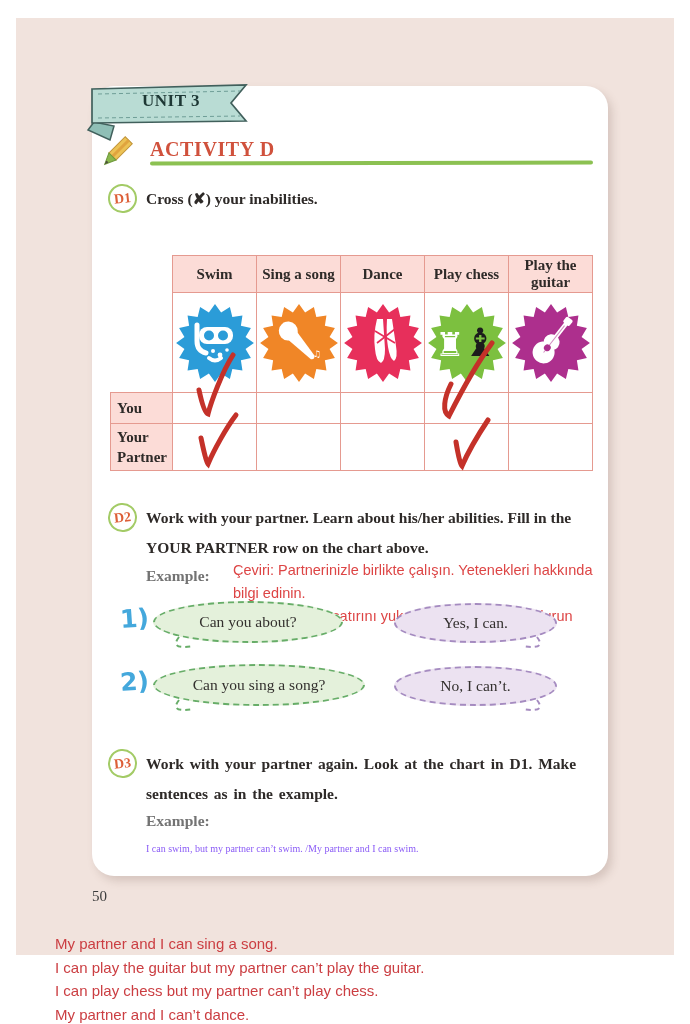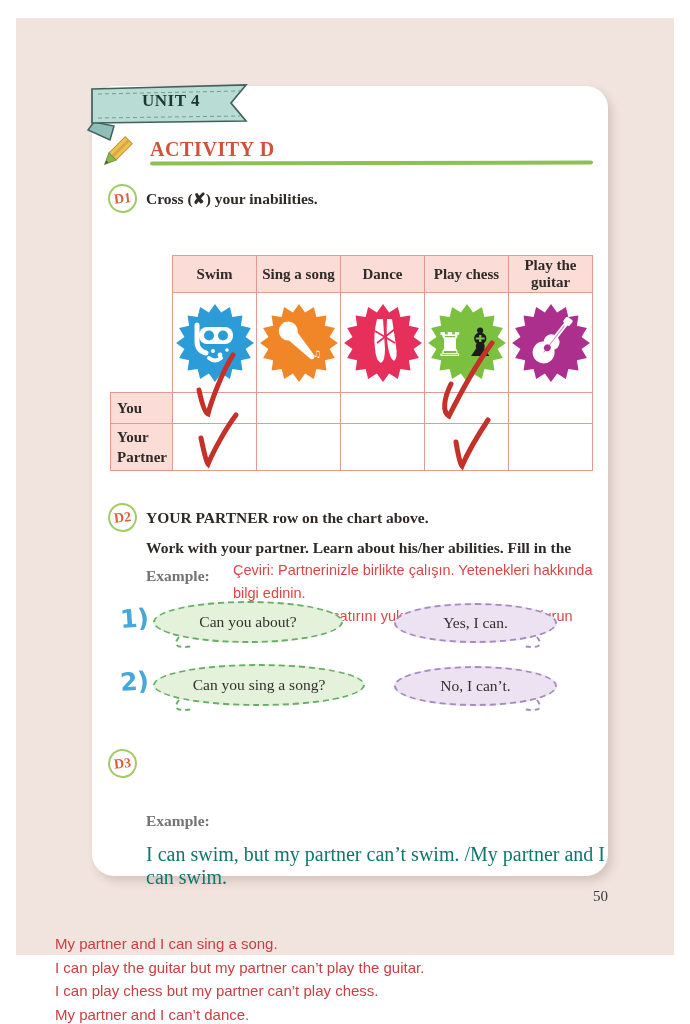--- a/index.html
+++ b/index.html
@@ -114,7 +114,7 @@
     <polyline points="14,12 156,9" fill="none" stroke="#6f9e97" stroke-width="1" stroke-dasharray="4,3"></polyline>
     <polyline points="14,36 156,34" fill="none" stroke="#6f9e97" stroke-width="1" stroke-dasharray="4,3"></polyline>
   </svg>
-  <div id="banner-label" class="abs">UNIT 4</div>
+  <div id="banner-label" class="abs">UNIT 3</div>
 
   <svg id="pencil-svg" class="abs" width="40" height="42">
     <g transform="rotate(45 20 20)">

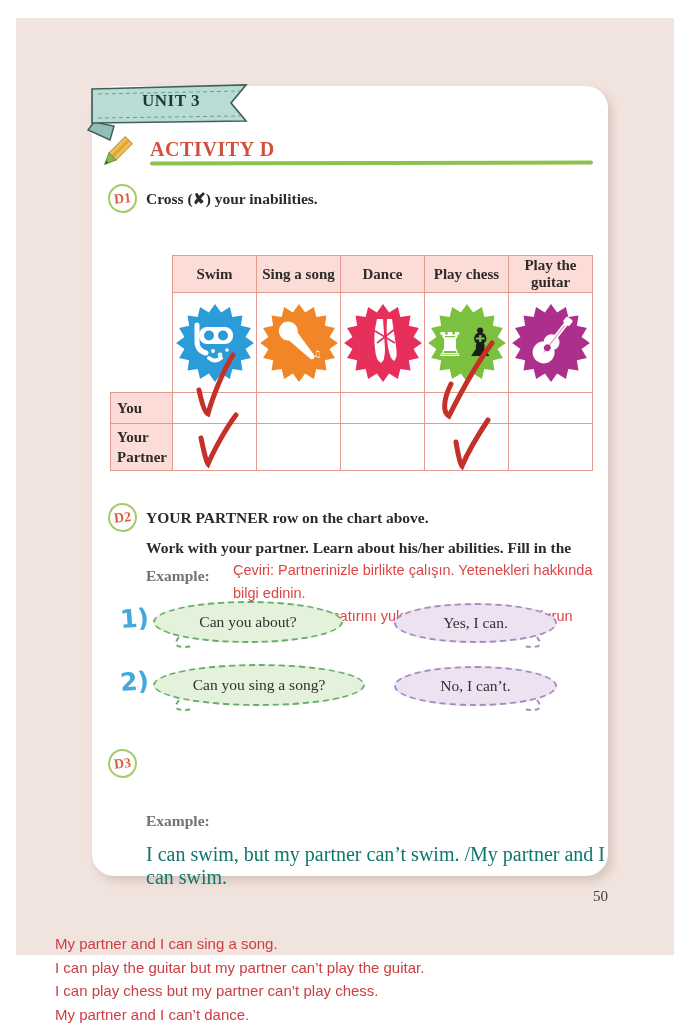--- a/index.html
+++ b/index.html
@@ -251,8 +251,8 @@
 
   <div class="abs d-badge" style="left:108px; top:503px;">D2</div>
   <div class="abs instr" style="left:146px; top:503px; width:452px;">
+    <div>Work with your partner. Learn about his/her abilities. Fill in the</div>
     <div>YOUR PARTNER row on the chart above.</div>
-    <div>Work with your partner. Learn about his/her abilities. Fill in the</div>
   </div>
   <div class="abs example-label" style="left:146px; top:567px;">Example:</div>
   <div class="abs translation" style="left:233px; top:559px; width:380px;">

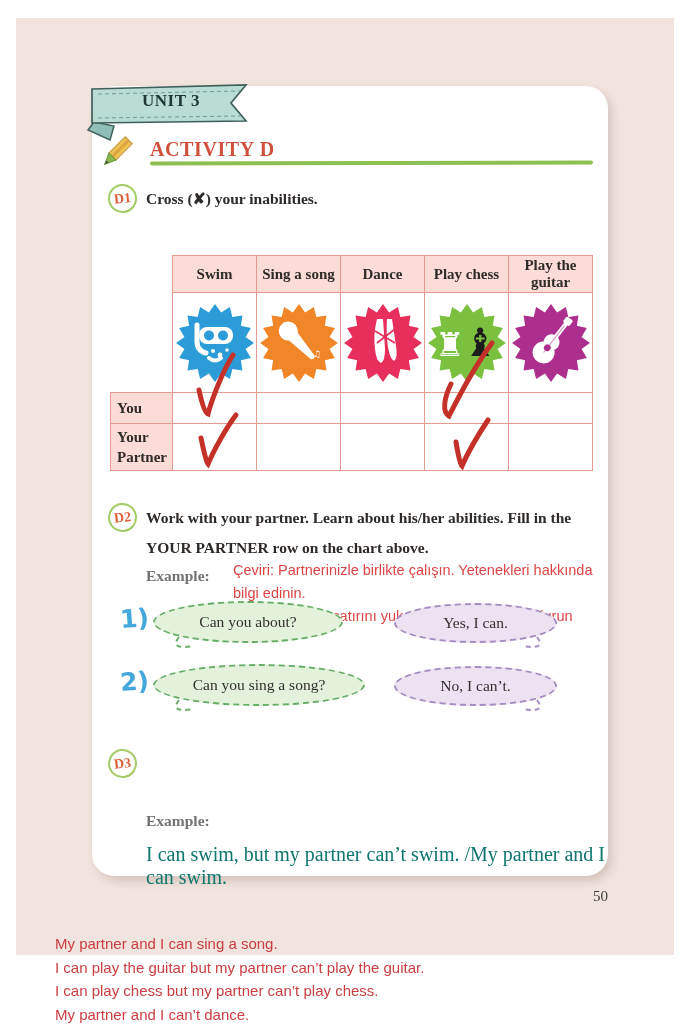--- a/index.html
+++ b/index.html
@@ -289,6 +289,10 @@
   </div>
 
   <div class="abs d-badge" style="left:108px; top:749px;">D3</div>
+  <div class="abs instr" style="left:146px; top:749px; width:452px; word-spacing:2px;">
+    <div>Work with your partner again. Look at the chart in D1. Make</div>
+    <div>sentences as in the example.</div>
+  </div>
   <div class="abs example-label" style="left:146px; top:812px;">Example:</div>
   <div class="abs plain" style="left:146px; top:843px; width:460px;">I can swim, but my partner can’t swim. /My partner and I can swim.</div>
 

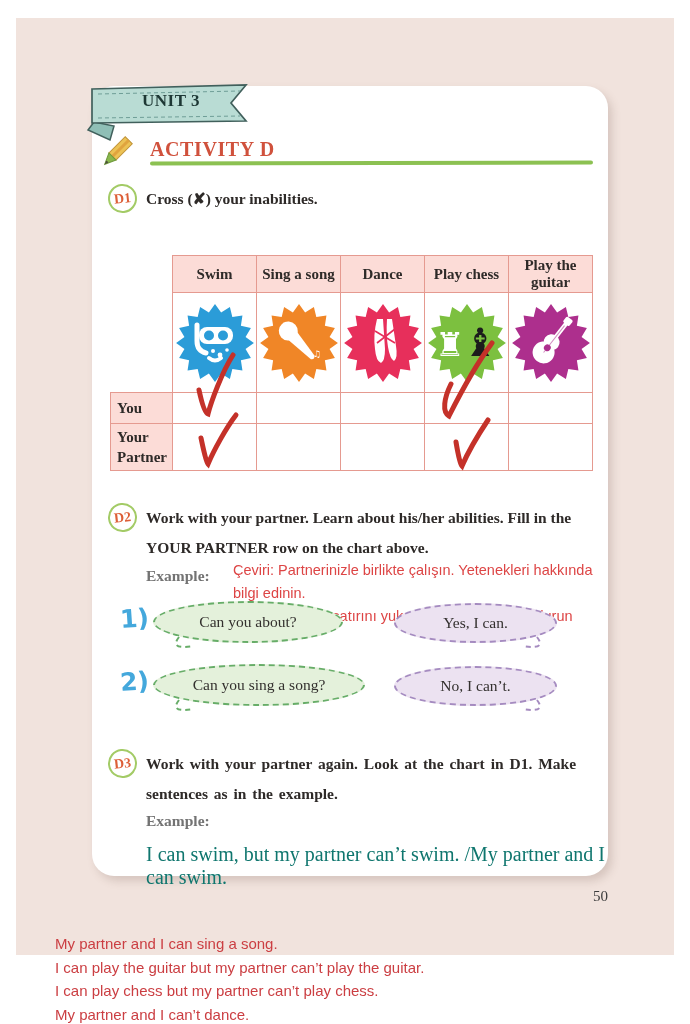--- a/index.html
+++ b/index.html
@@ -92,7 +92,7 @@
   .answers { font-family:"Liberation Sans","DejaVu Sans",sans-serif;
     font-size:15px; color:#cb3e42; line-height:23.5px; }
   #defs-svg { position:absolute; width:0; height:0; }
-  .plain { font-size:20px; color:#0f766e; }
+  .plain { font-size:10px; color:#8b5cf6; }
 </style>
 </head>
 <body>

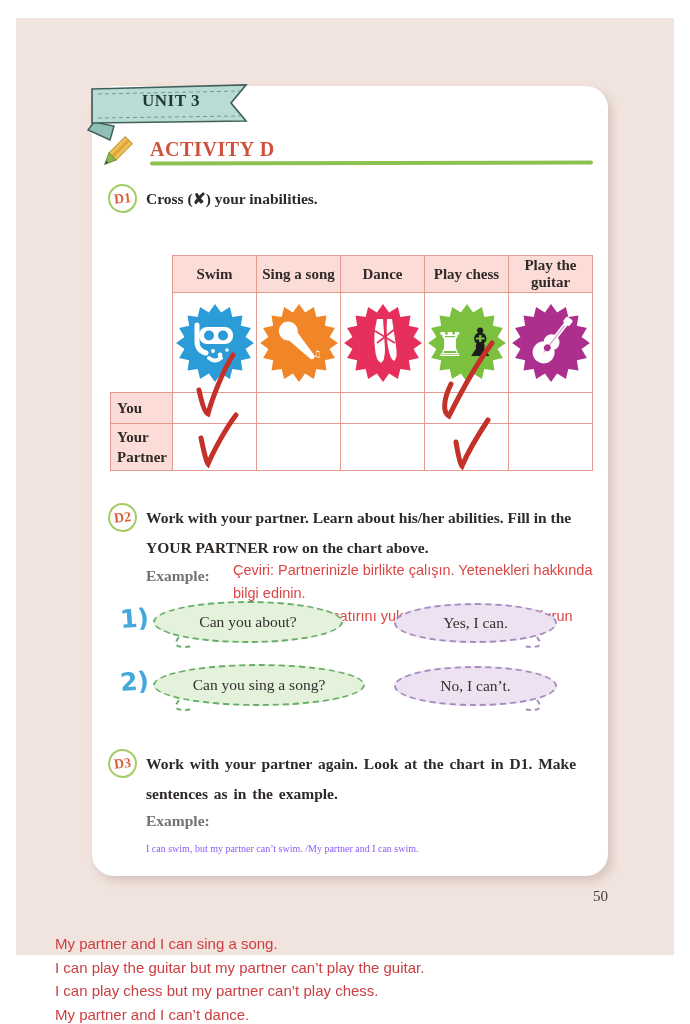--- a/index.html
+++ b/index.html
@@ -86,7 +86,7 @@
   .bubble-purple { background:#ece2f1; border:2px dashed #a58bc0; }
   .tail { position:absolute; overflow:visible; }
 
-  #page-number-wrap { left:92px; top:888px; width:516px; text-align:right;
+  #page-number-wrap { left:92px; top:888px; width:516px; text-align:left;
     font-size:15px; color:#3c3c3c; }
 
   .answers { font-family:"Liberation Sans","DejaVu Sans",sans-serif;

